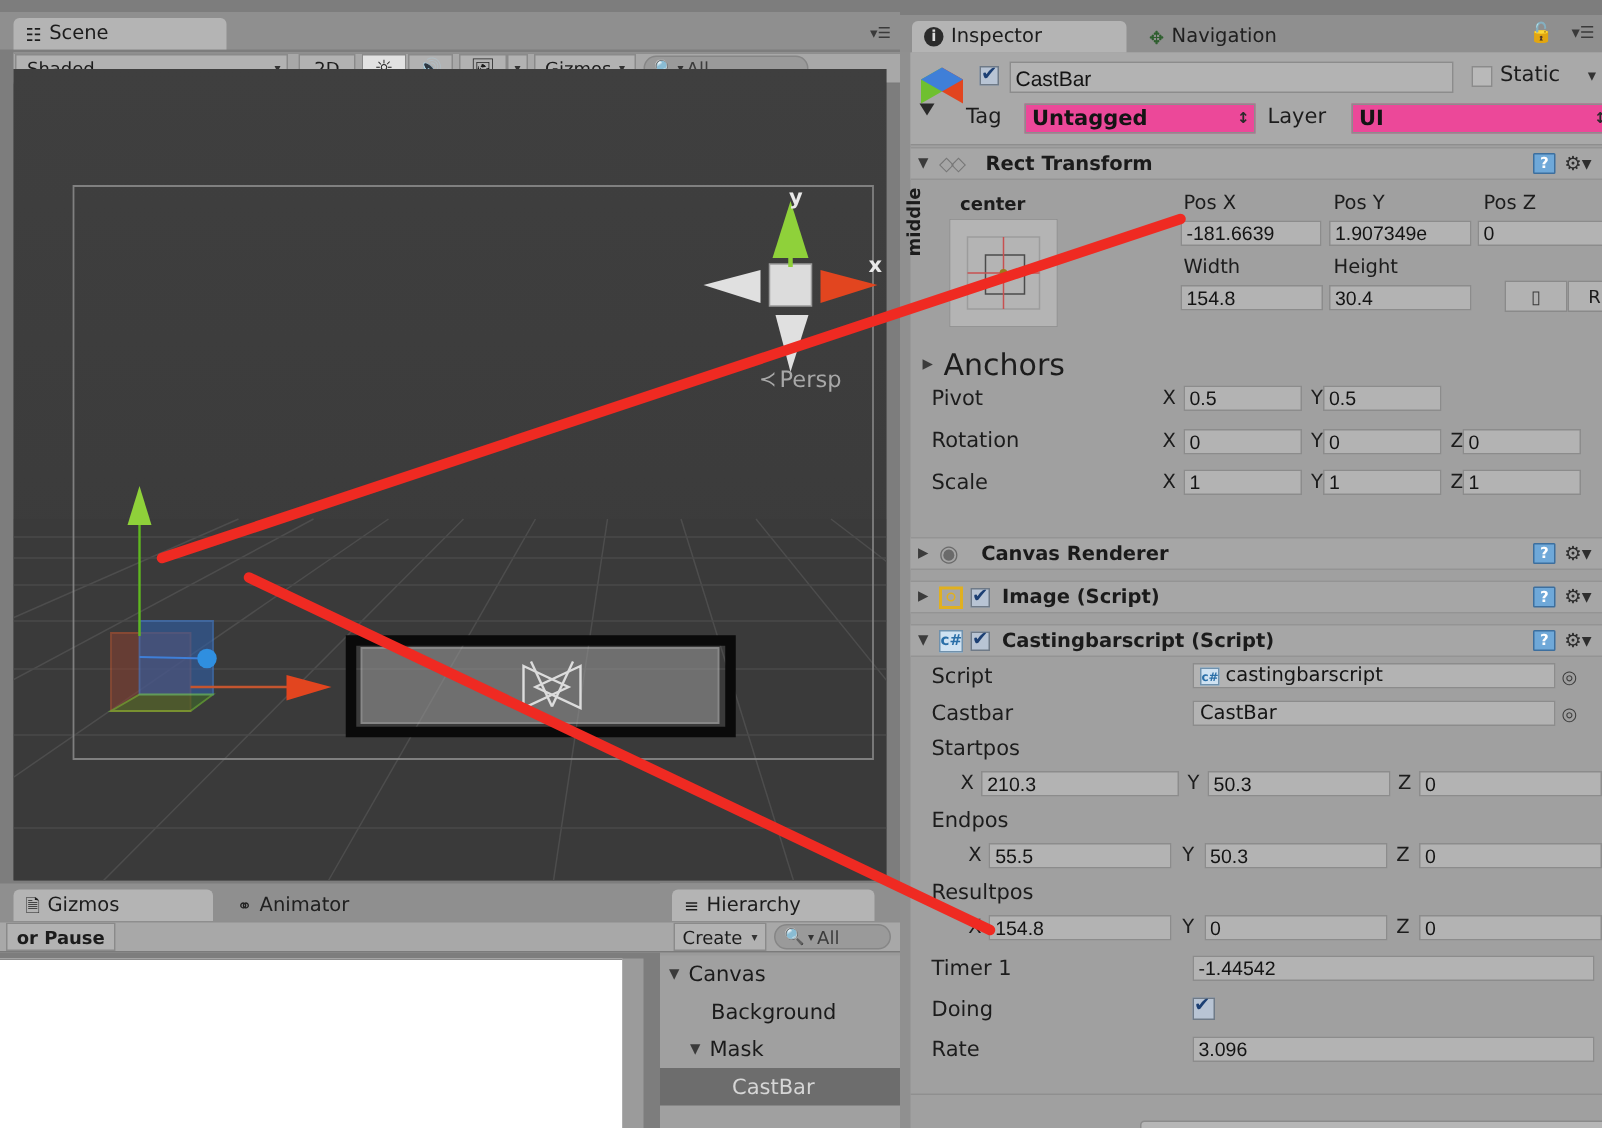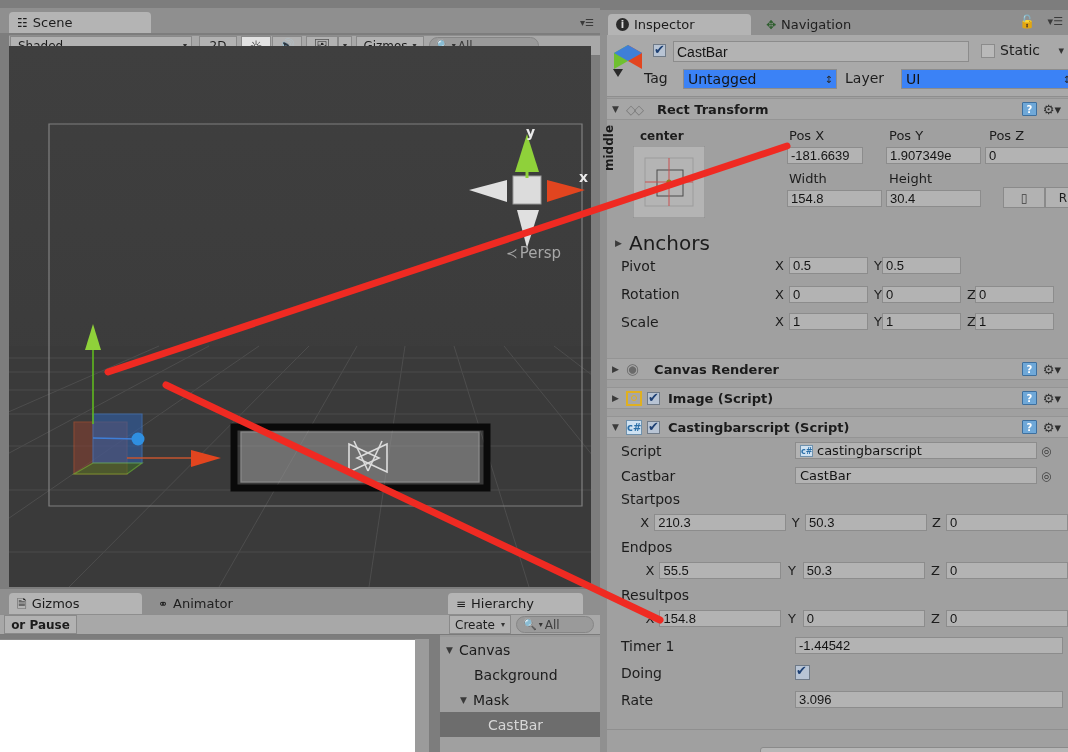--- a/index.html
+++ b/index.html
@@ -54,8 +54,8 @@
     font-size:13px; color:#141414; padding:0 3px; overflow:hidden; white-space:nowrap;
   }
   .popup {
-    background:#3b82f6; border:1px solid #8c8c8c; height:17px; line-height:16px;
-    font-size:13px; color:#141414; padding:0 14px 0 4px; position:relative;
+    background:#ec4899; border:1px solid #8c8c8c; height:17px; line-height:16px;
+    font-size:13px; color:#141414; padding:0 14px 0 4px; position:relative;font-weight:bold;
   }
   .popup:after { content:"\2195"; position:absolute; right:3px; top:0; font-size:10px; color:#2a2a2a; }
   .objfield {

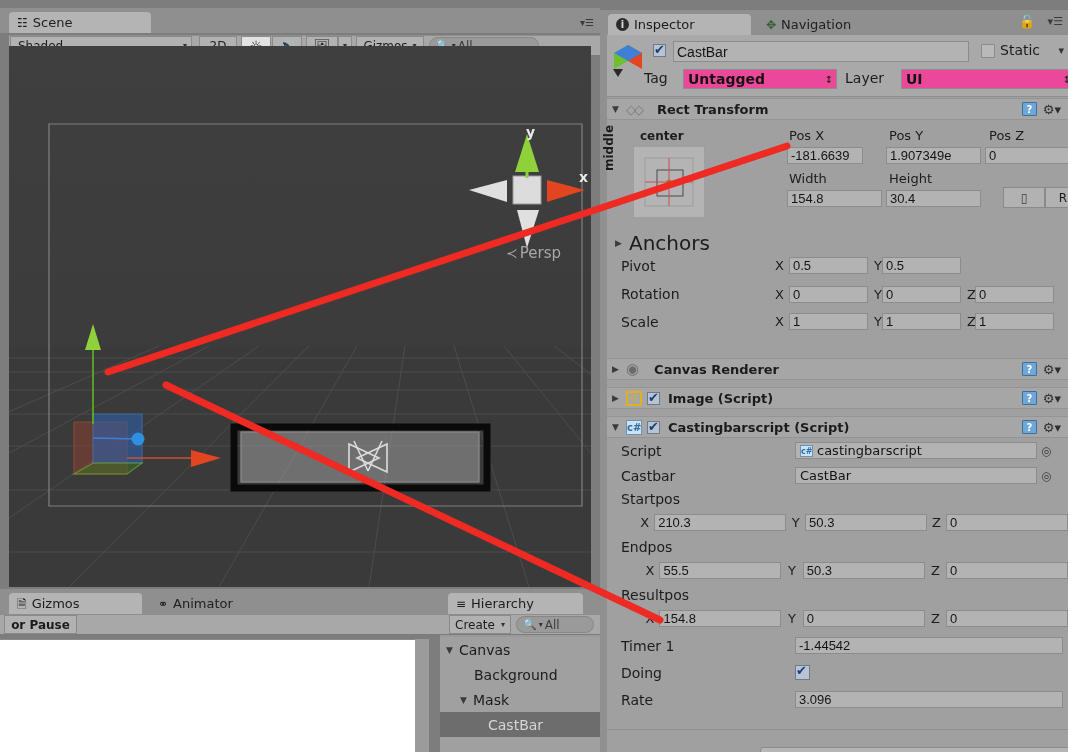--- a/index.html
+++ b/index.html
@@ -328,7 +328,7 @@
       <span class="lbl" style="position:absolute;left:182px;top:7px;">Pos X</span>
       <span class="lbl" style="position:absolute;left:282px;top:7px;">Pos Y</span>
       <span class="lbl" style="position:absolute;left:382px;top:7px;">Pos Z</span>
-      <input class="field" style="position: absolute; left: 180px; top: 26px; width: 76px;" value="-181.6639">
+      <input class="field" style="position: absolute; left: 180px; top: 26px; width: 94px;" value="-181.6639">
       <input class="field" style="position: absolute; left: 279px; top: 26px; width: 95px;" value="1.907349e">
       <input class="field" style="position: absolute; left: 378px; top: 26px; width: 95px;" value="0">
 

